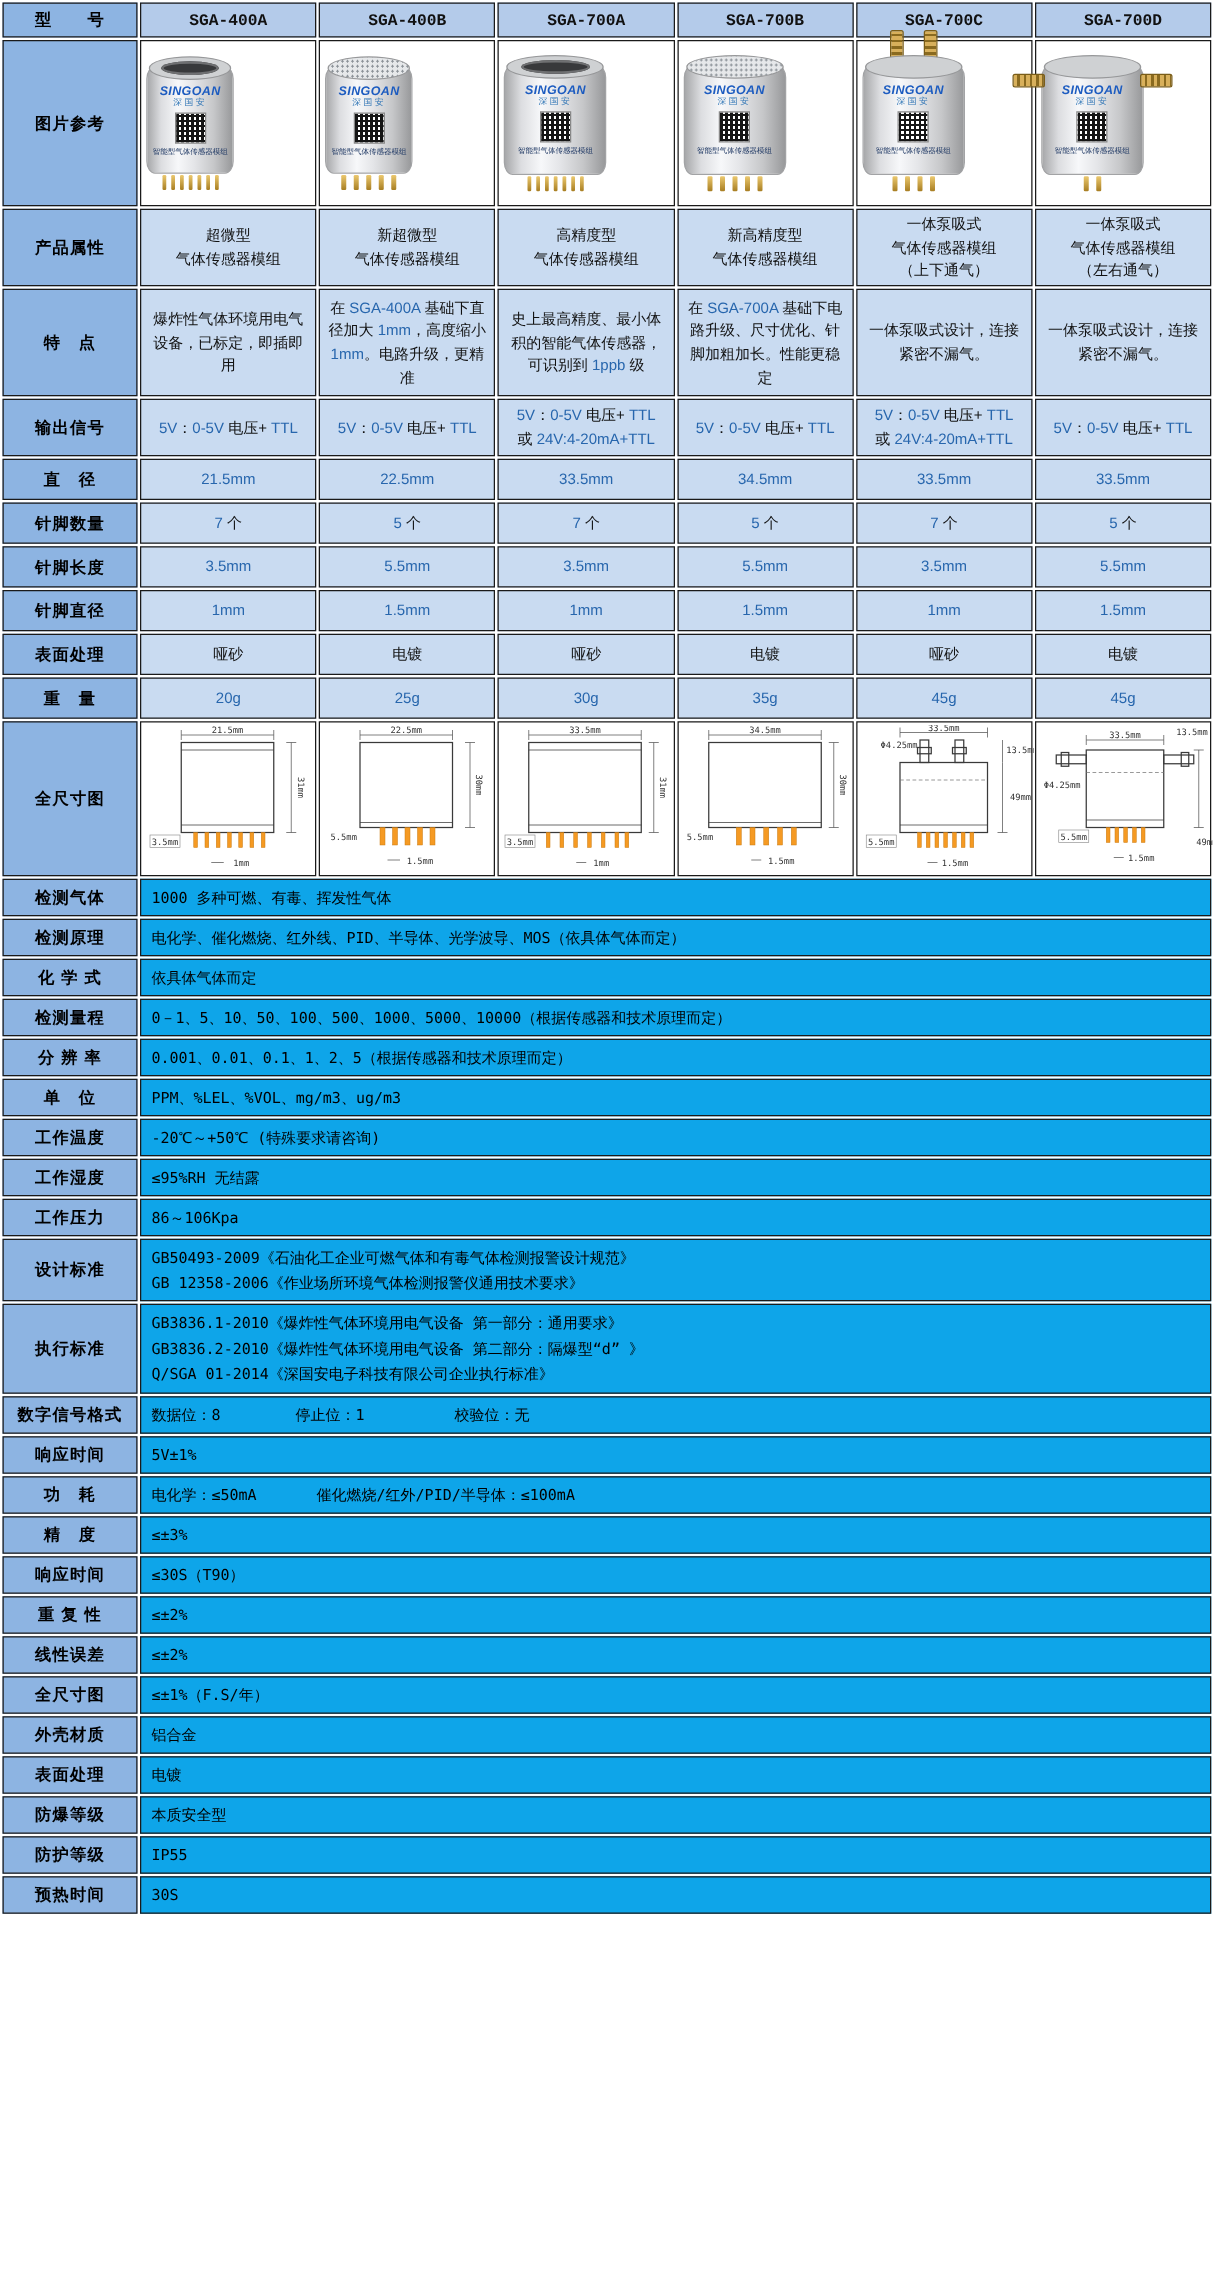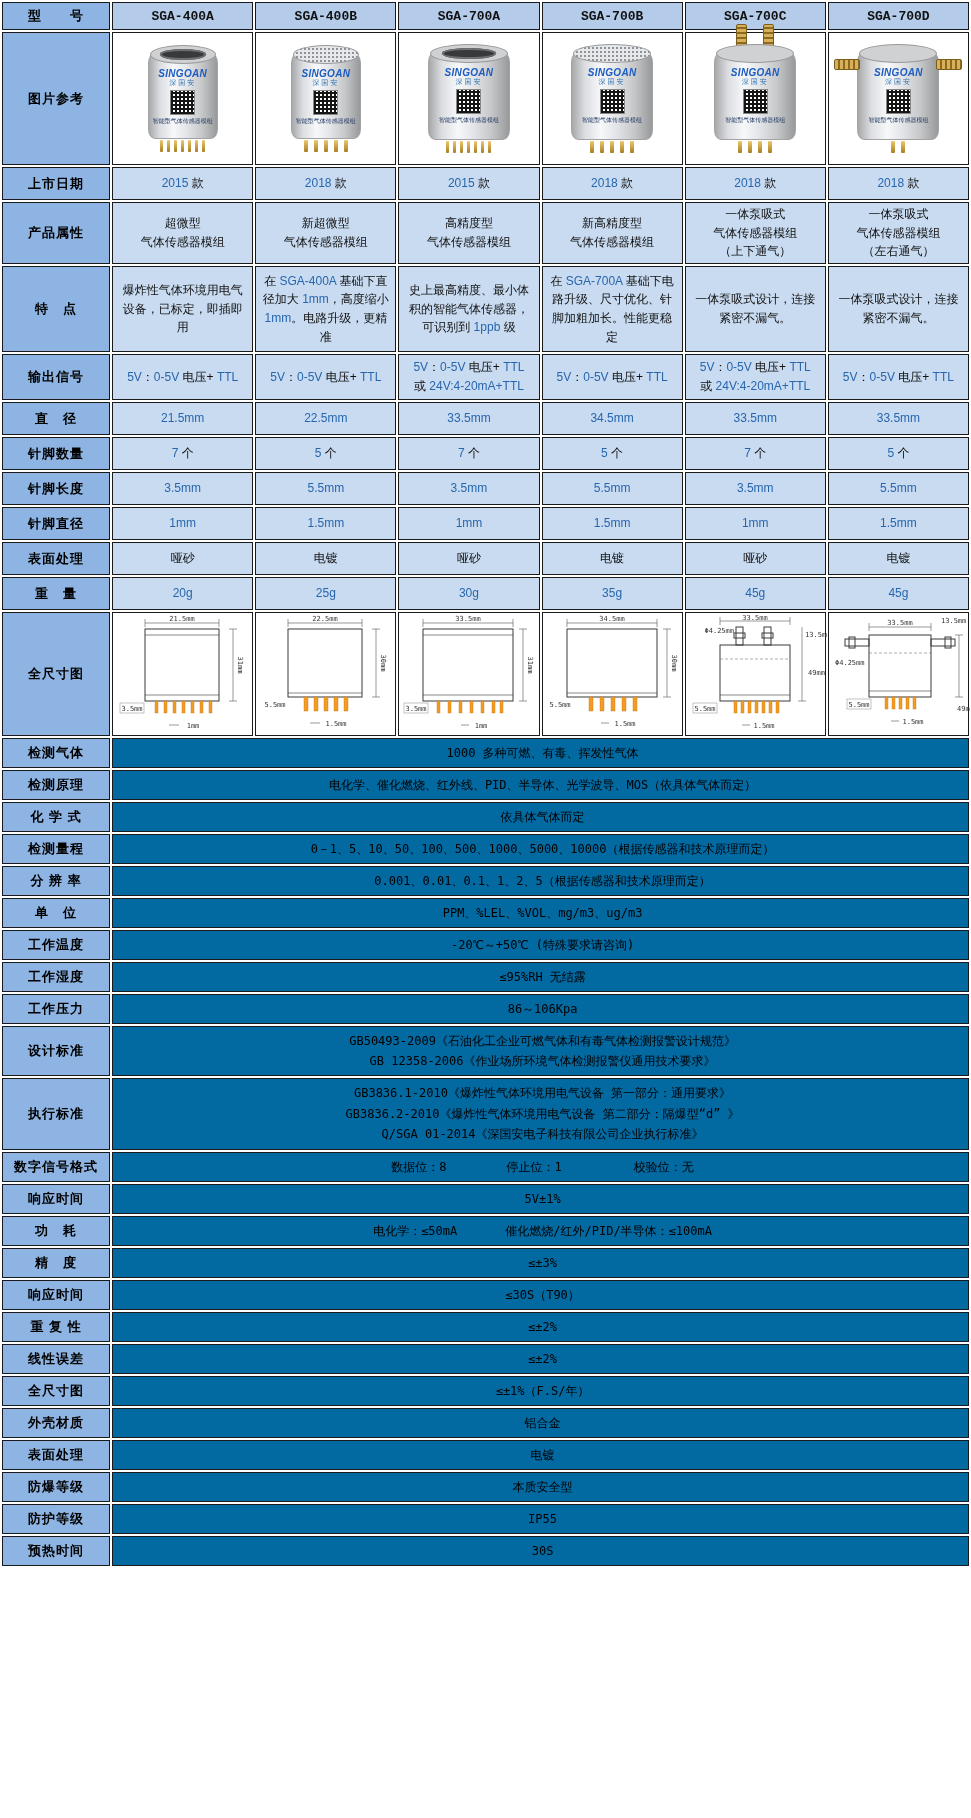--- a/index.html
+++ b/index.html
@@ -26,7 +26,7 @@
   .h-m3{height:72px;}
   .mval{background:#0369a1;font-size:12px;text-align:center;padding-left:8px;white-space:pre-line;line-height:1.7;font-family:"DejaVu Sans Mono","Liberation Mono",monospace;color:#000;}
   
-  .photo{position:relative;height:100%;display:flex;align-items:center;justify-content:center;}
+  .photo{position:relative;height:100%;display:flex;align-items:center;justify-content:flex-start;}
   .cylwrap{position:relative;margin-top:8px;}
   .cyl{position:relative;width:80px;height:86px;border-radius:7px/10px;border:1px solid #a2a3a5;
        background:linear-gradient(90deg,#a7a8aa 0,#dcdde0 16%,#f7f8fa 36%,#e4e5e8 55%,#c6c7c9 78%,#98999b 100%);

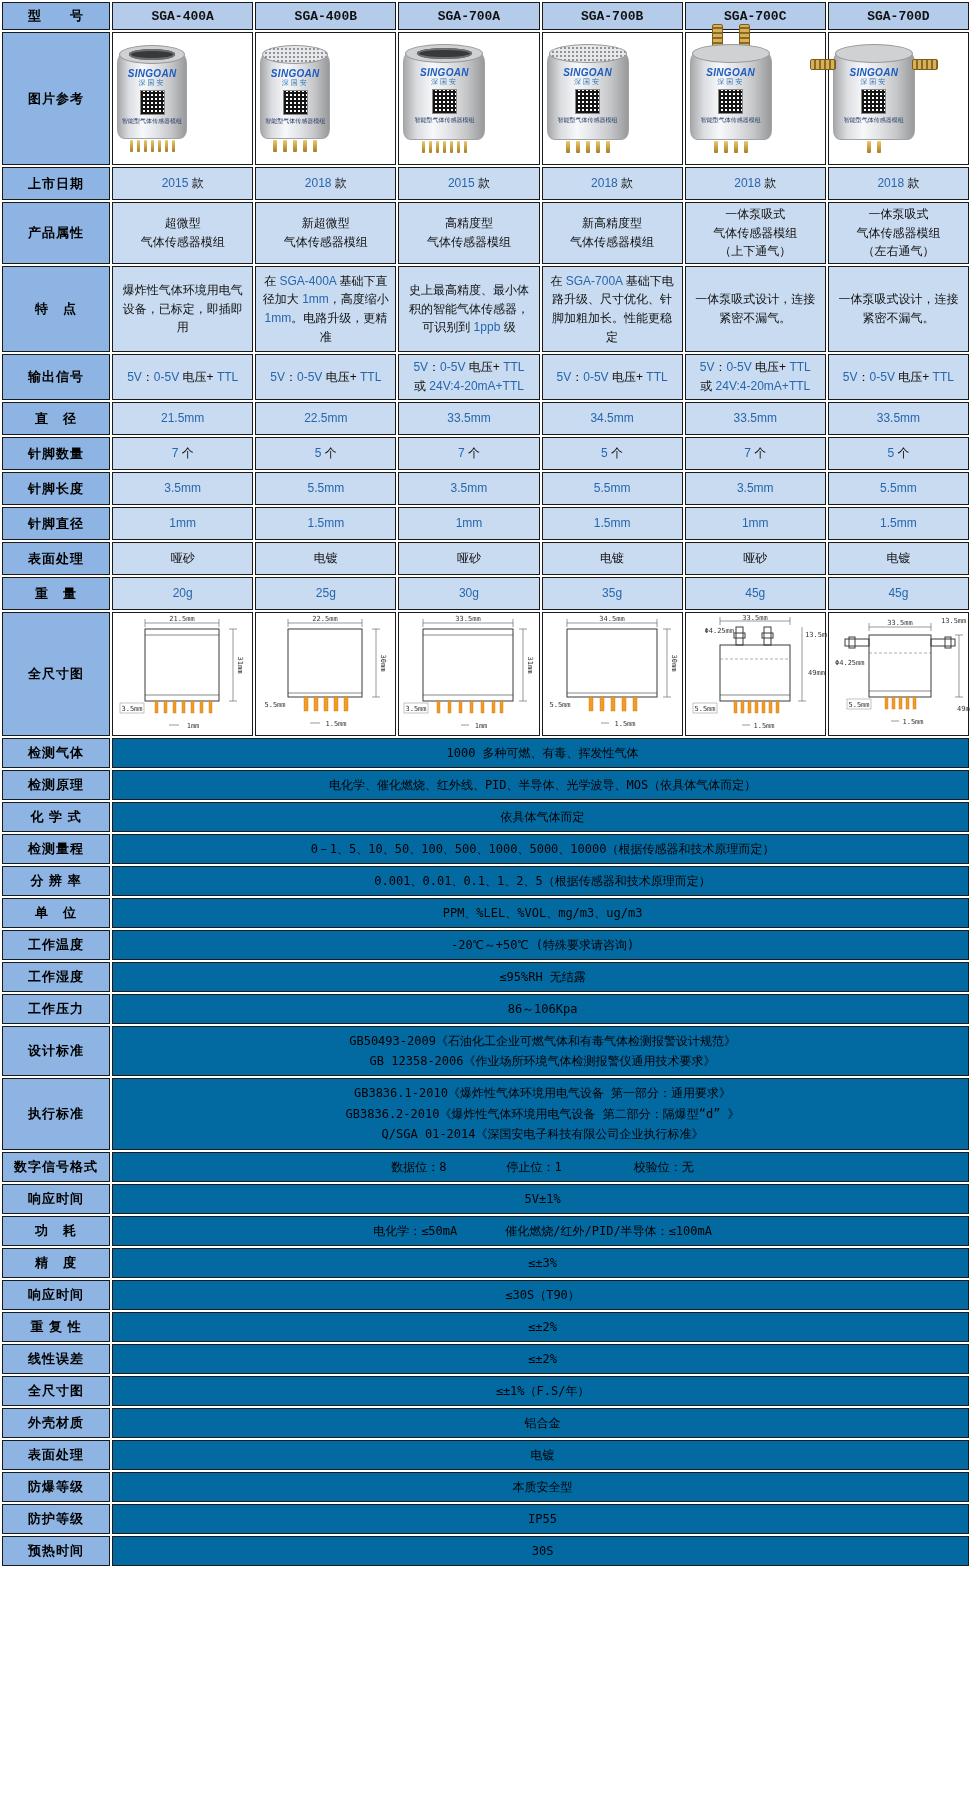--- a/index.html
+++ b/index.html
@@ -228,15 +228,6 @@
           </td>
   </tr>
 
-  <tr class="h-s">
-    <th class="lbl">上市日期</th>
-    <td class="val mix"><span class="lat">2015</span> 款</td>
-    <td class="val mix"><span class="lat">2018</span> 款</td>
-    <td class="val mix"><span class="lat">2015</span> 款</td>
-    <td class="val mix"><span class="lat">2018</span> 款</td>
-    <td class="val mix"><span class="lat">2018</span> 款</td>
-    <td class="val mix"><span class="lat">2018</span> 款</td>
-  </tr>
 
   <tr class="h-attr">
     <th class="lbl">产品属性</th>

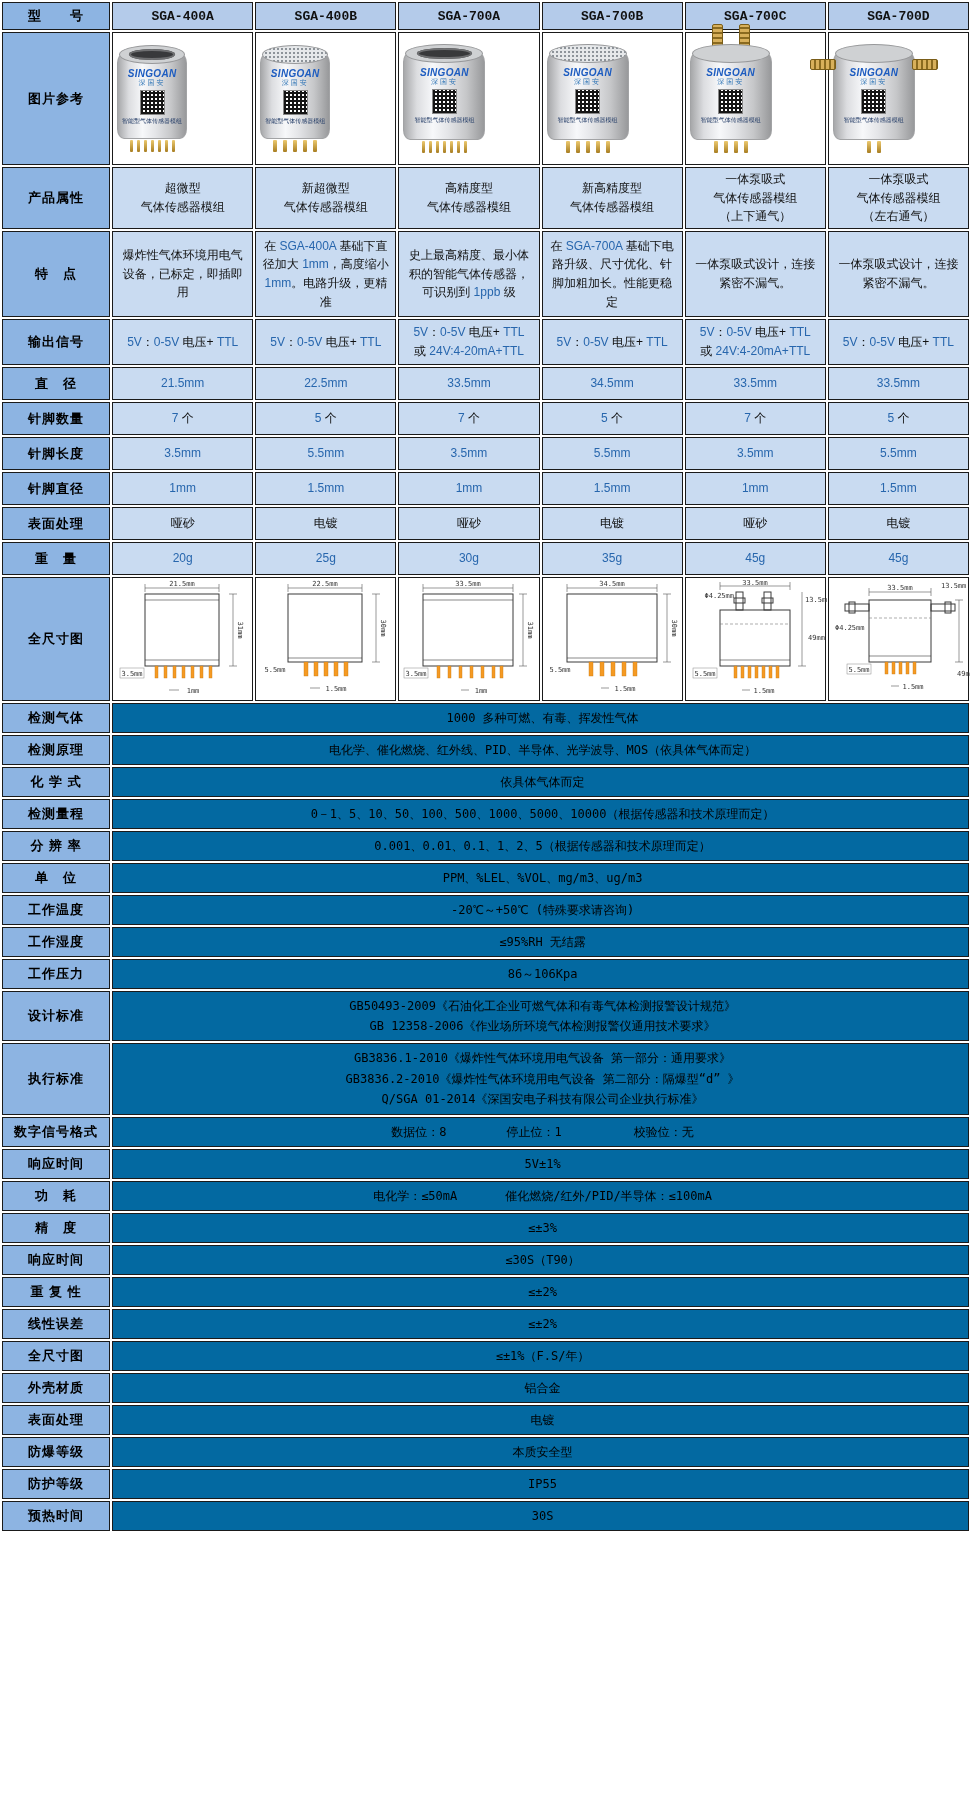--- a/index.html
+++ b/index.html
@@ -24,7 +24,7 @@
   .h-m{height:30px;margin-left:46px;}
   .h-m2{height:50px;}
   .h-m3{height:72px;}
-  .mval{background:#0369a1;font-size:12px;text-align:center;padding-left:8px;white-space:pre-line;line-height:1.7;font-family:"DejaVu Sans Mono","Liberation Mono",monospace;color:#000;}
+  .mval{background:#0ea5e9;font-size:12px;text-align:left;padding-left:8px;white-space:pre-line;line-height:1.7;font-family:"DejaVu Sans Mono","Liberation Mono",monospace;color:#000;}
   
   .photo{position:relative;height:100%;display:flex;align-items:center;justify-content:flex-start;}
   .cylwrap{position:relative;margin-top:8px;}

